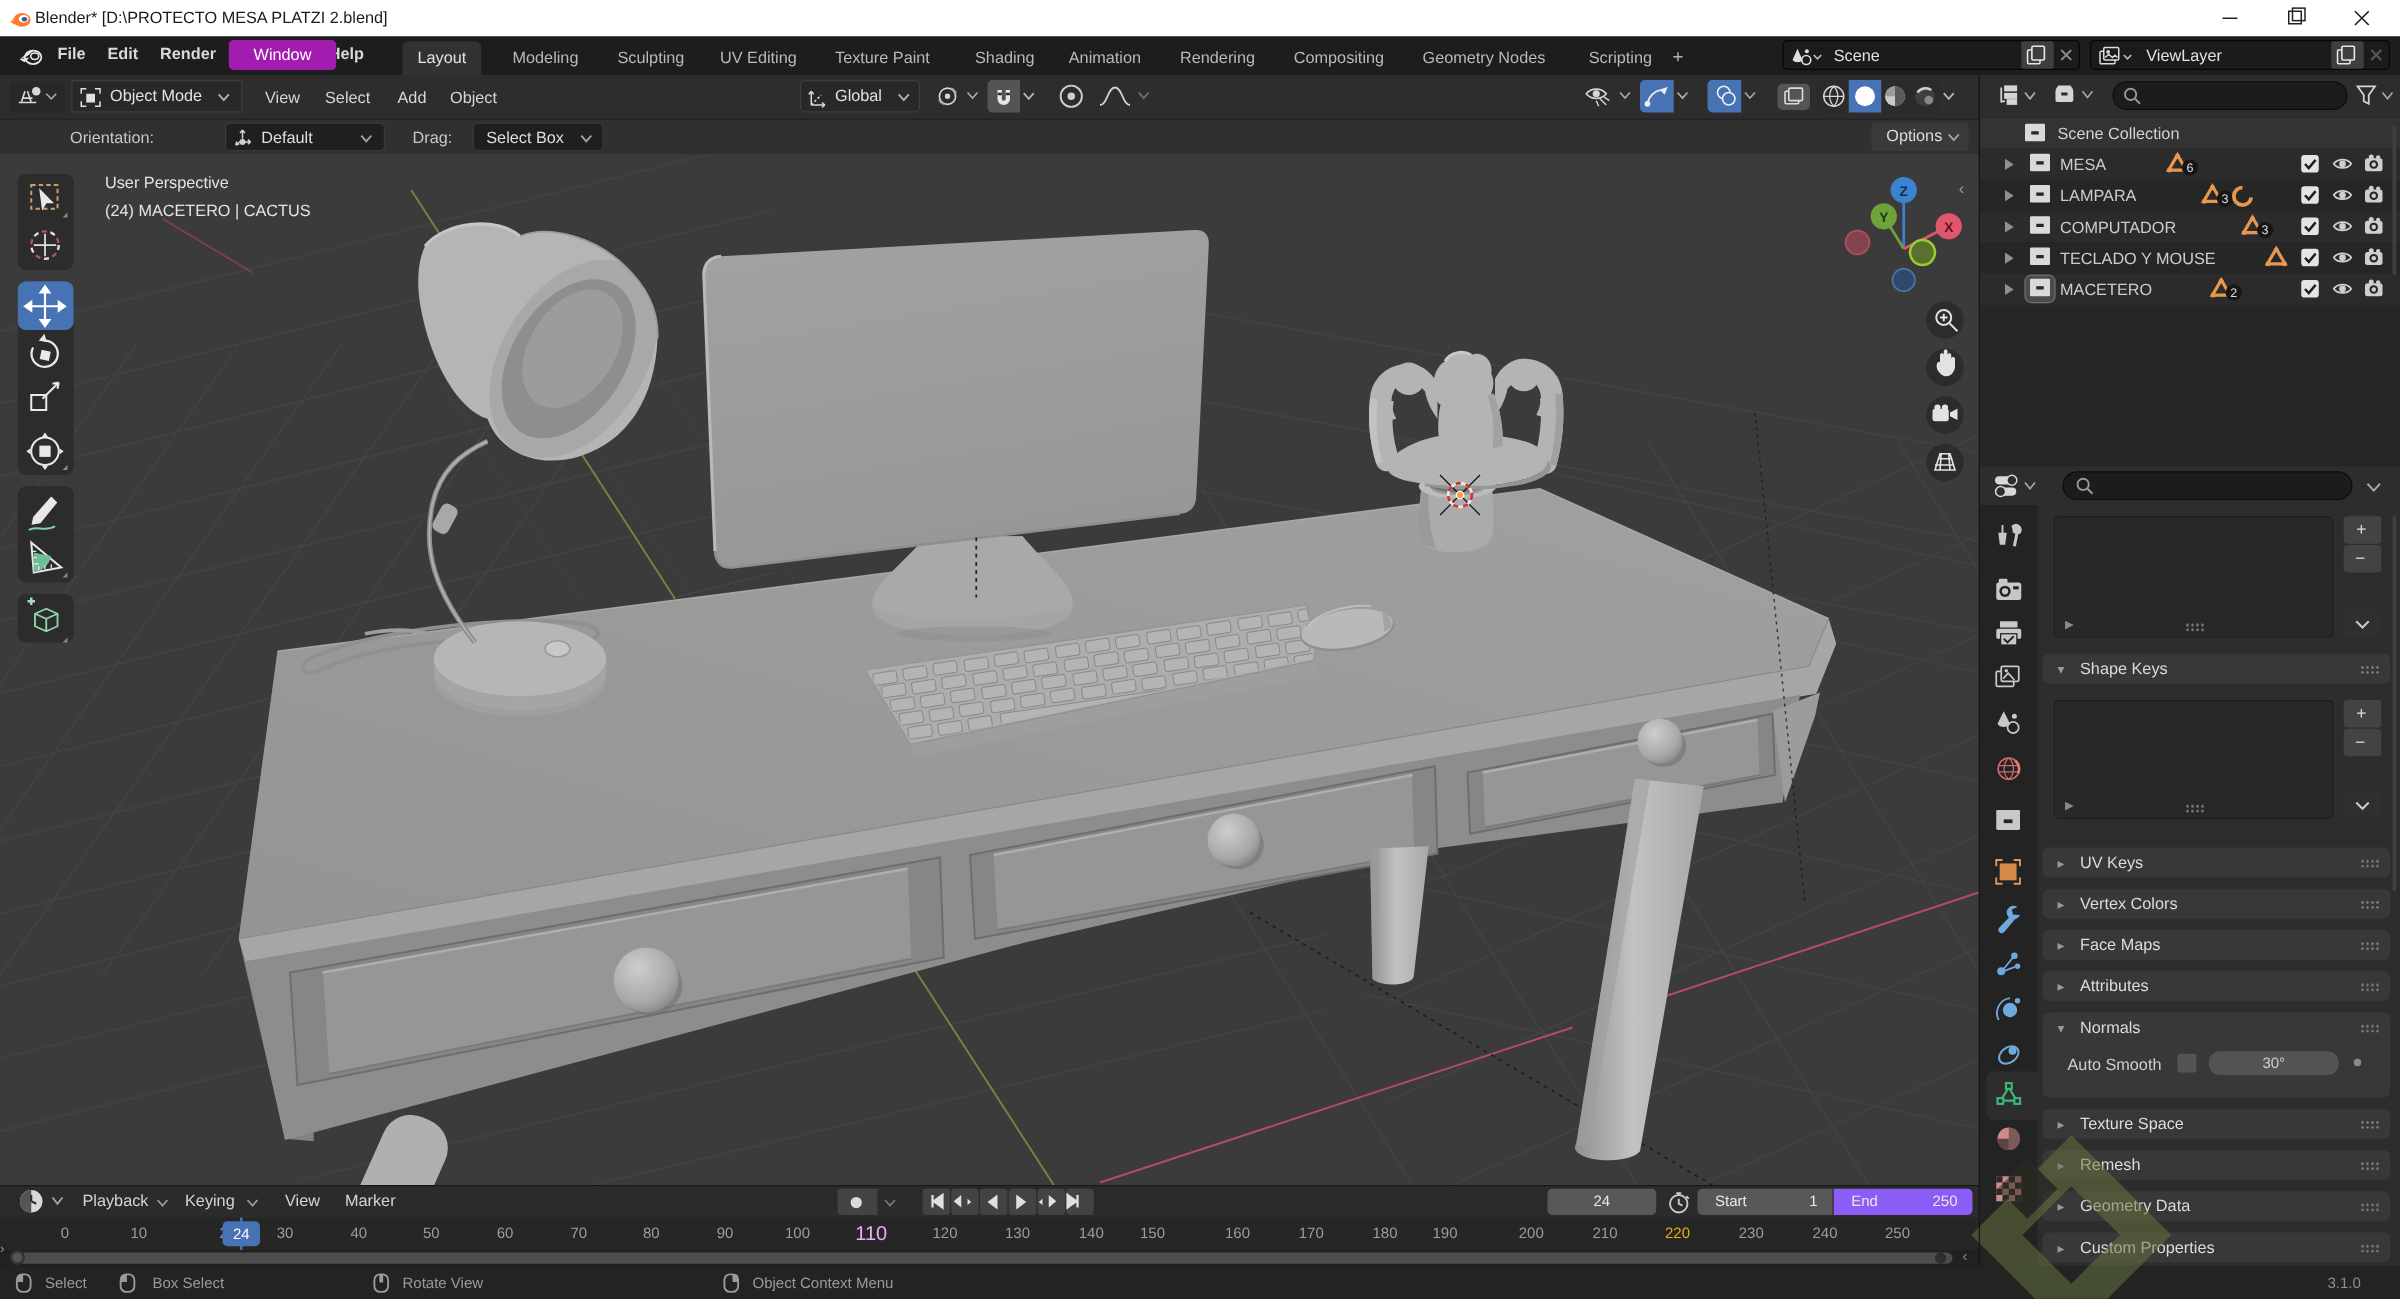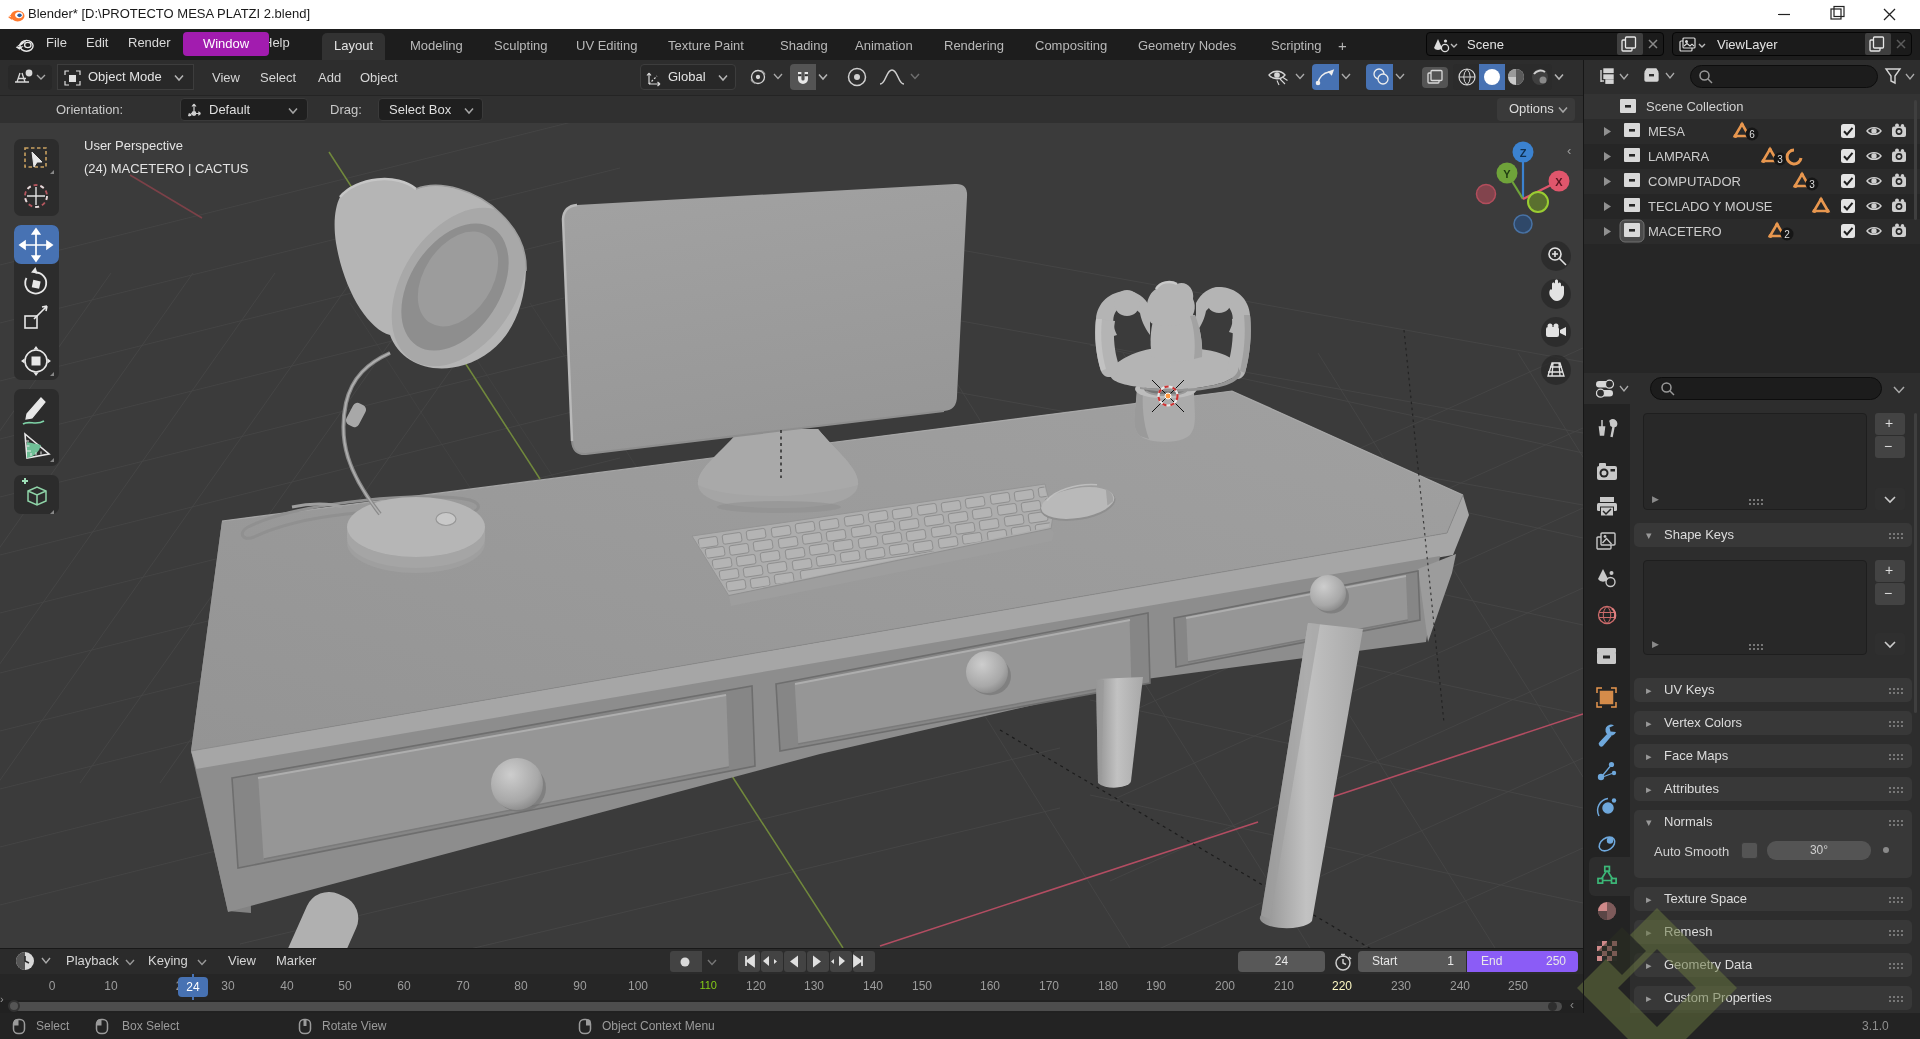--- a/index.html
+++ b/index.html
@@ -7,7 +7,7 @@
 #titlebar{left:0;top:0;width:1920px;height:42px;background:#ffffff;color:#111;}
 #titlebar .t{position:absolute;left:28px;top:6px;font-size:13px;color:#1a1a1a;}
 #topbar{left:0;top:29px;width:1920px;height:31px;background:#1d1d1d;color:#d9d9d9;font-size:13px;}
-.menuitem{position:absolute;top:6px;color:#dadada;}
+.menuitem{position:absolute;top:6px;color:#dadada;font-weight:bold;}
 .tab{position:absolute;top:4px;height:27px;line-height:26px;padding:0 12px;color:#b9b9b9;border-radius:5px 5px 0 0;font-size:13px;}
 .tab.active{background:#323232;color:#e3e3e3;}
 #vph{left:0;top:60px;width:1583px;height:35px;background:#2d2d2d;}

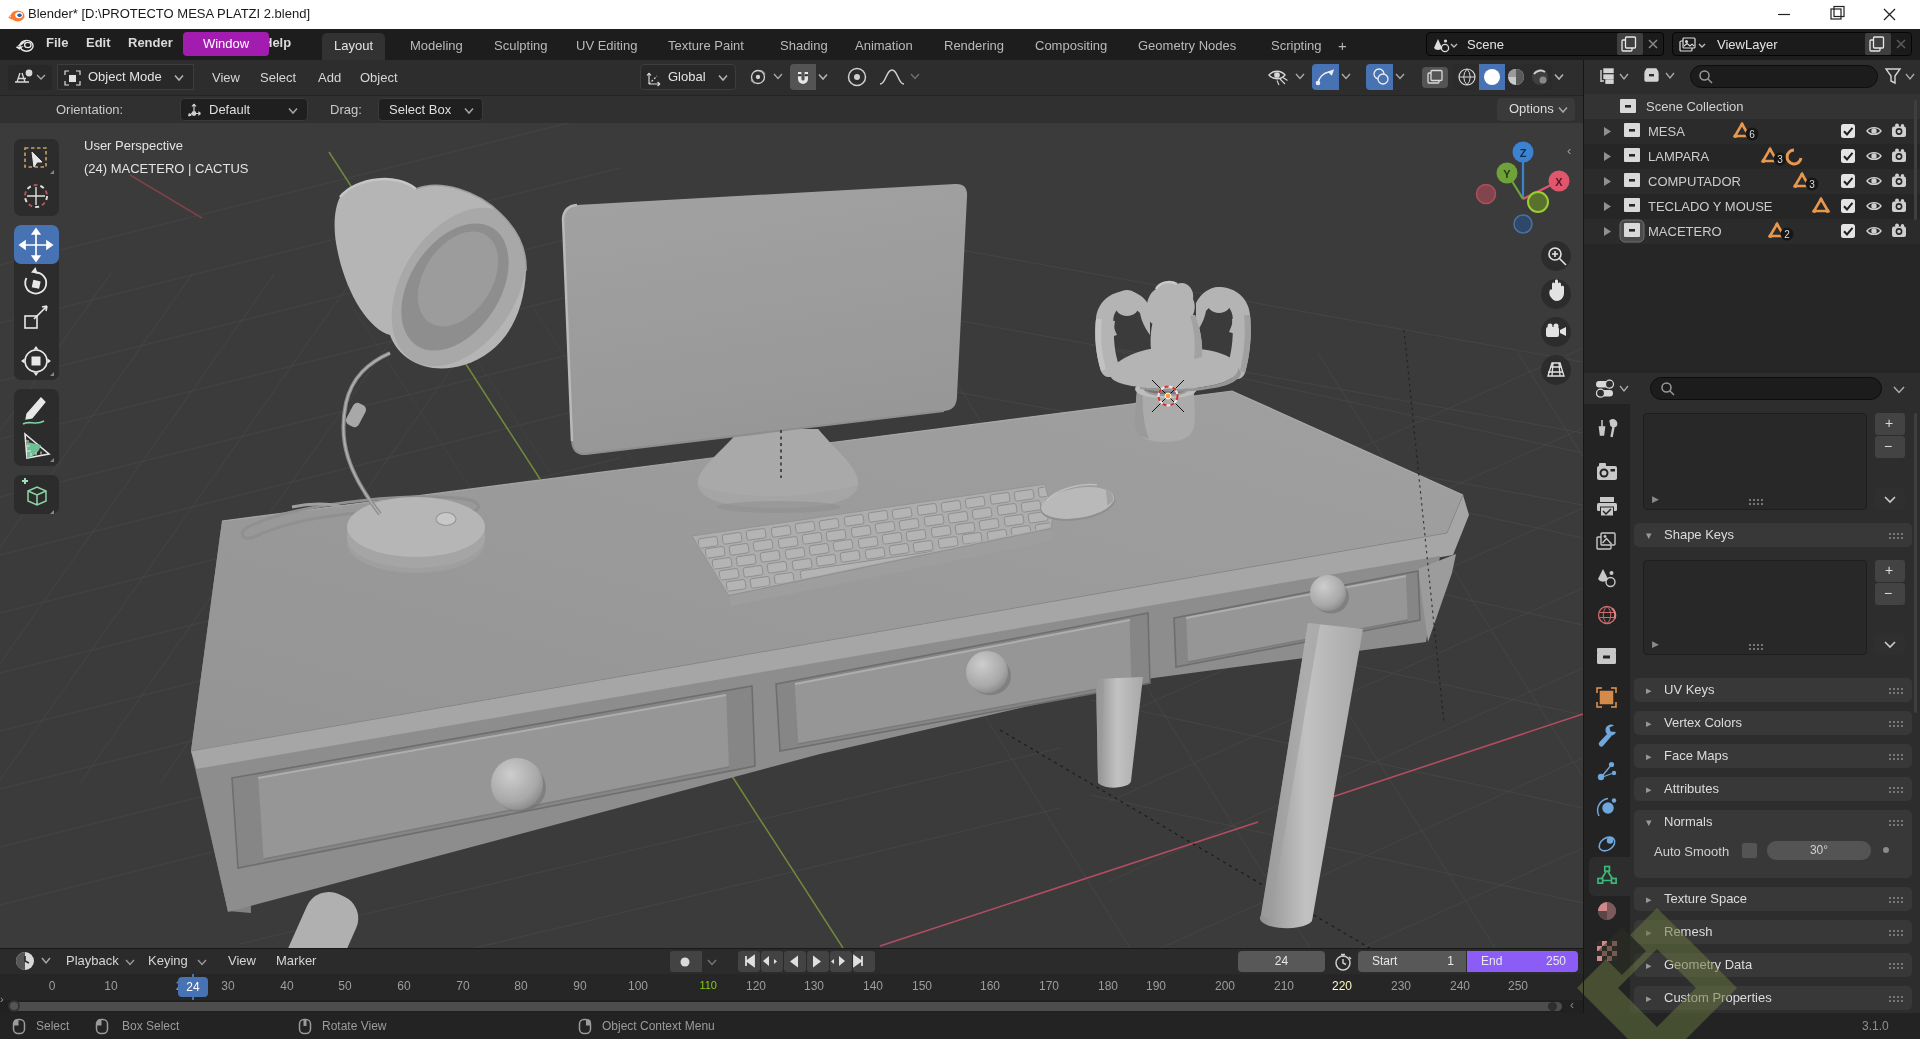--- a/index.html
+++ b/index.html
@@ -1085,7 +1085,7 @@
 <div class="abs" style="left:501px;top:31px;width:40px;text-align:center;color:#9d9d9d;font-size:12px">80</div>
 <div class="abs" style="left:560px;top:31px;width:40px;text-align:center;color:#9d9d9d;font-size:12px">90</div>
 <div class="abs" style="left:618px;top:31px;width:40px;text-align:center;color:#9d9d9d;font-size:12px">100</div>
-<div class="abs" style="left:677px;top:31px;width:40px;text-align:right;color:#84cc16;font-size:11px">110</div>
+<div class="abs" style="left:677px;top:31px;width:40px;text-align:center;color:#f0abfc;font-size:16px">110</div>
 <div class="abs" style="left:736px;top:31px;width:40px;text-align:center;color:#9d9d9d;font-size:12px">120</div>
 <div class="abs" style="left:794px;top:31px;width:40px;text-align:center;color:#9d9d9d;font-size:12px">130</div>
 <div class="abs" style="left:853px;top:31px;width:40px;text-align:center;color:#9d9d9d;font-size:12px">140</div>

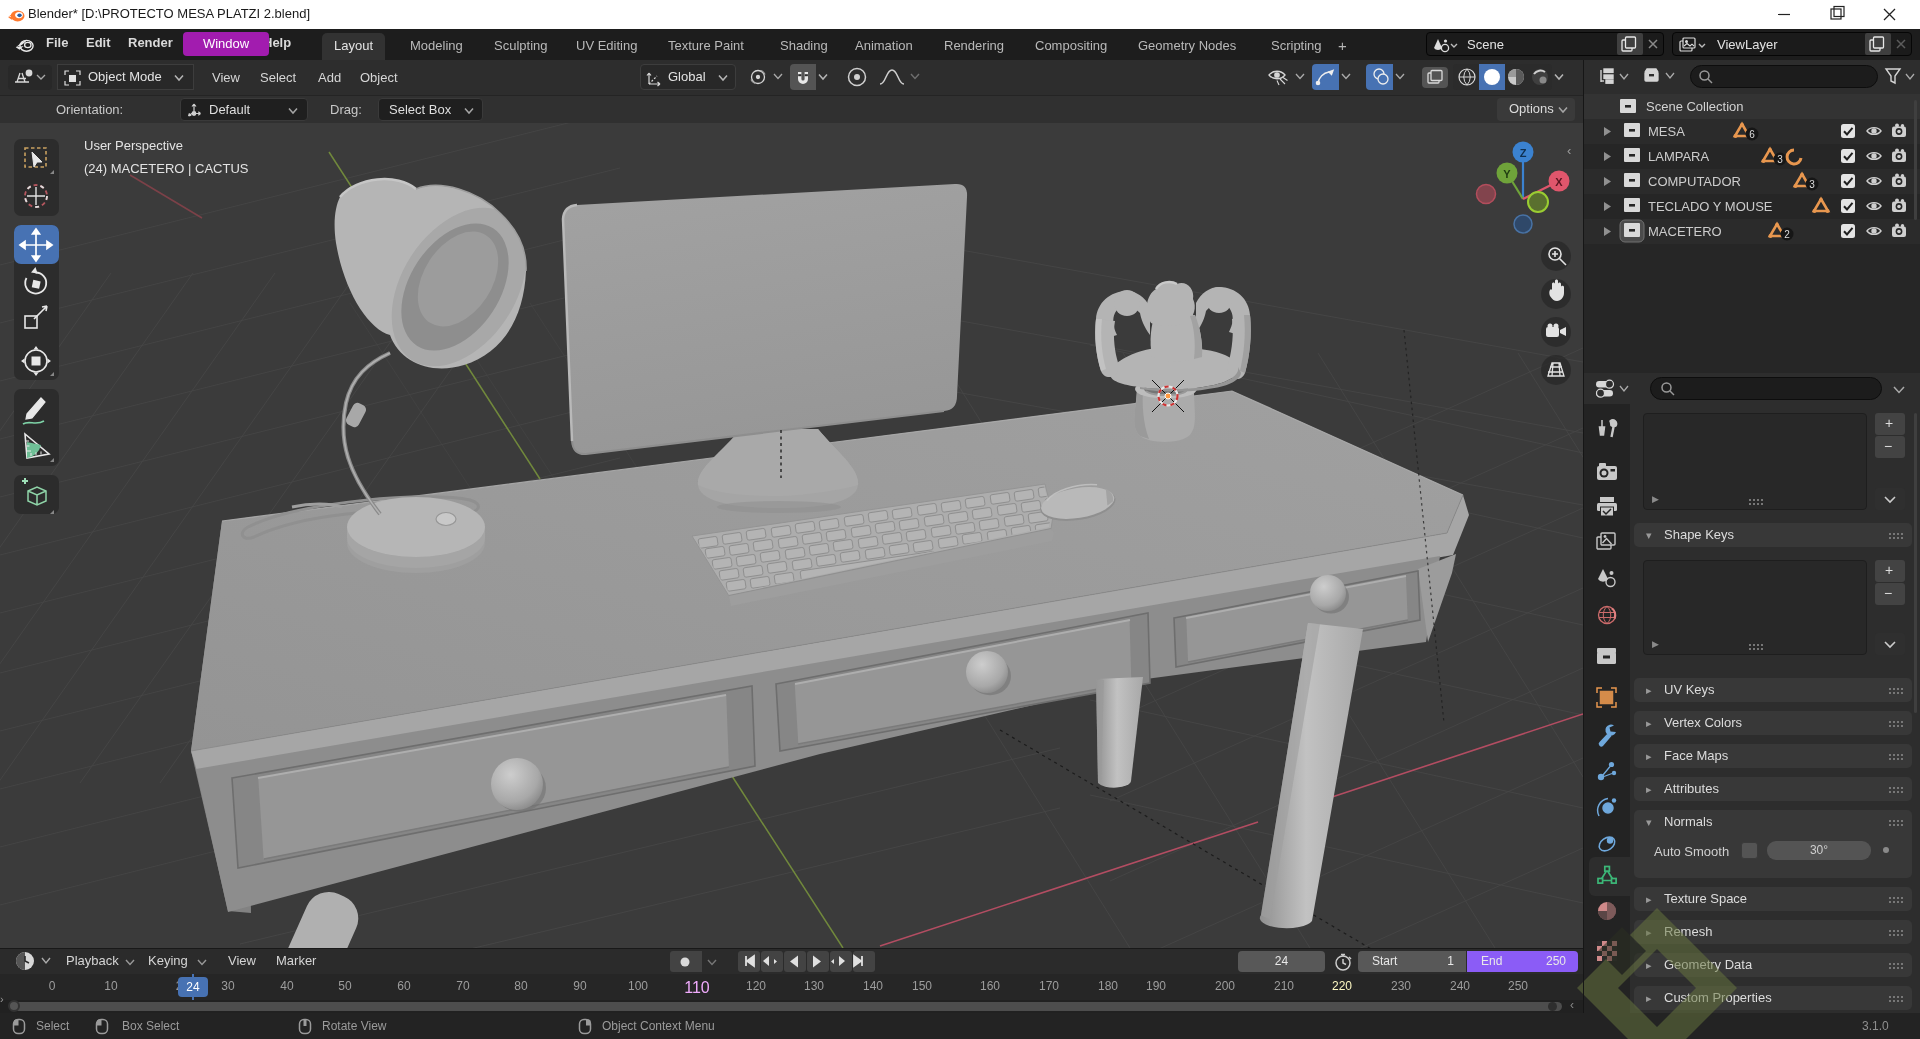--- a/index.html
+++ b/index.html
@@ -1096,7 +1096,7 @@
 <div class="abs" style="left:1146px;top:31px;width:40px;color:#9d9d9d;font-size:12px">190</div>
 <div class="abs" style="left:1205px;top:31px;width:40px;text-align:center;color:#9d9d9d;font-size:12px">200</div>
 <div class="abs" style="left:1264px;top:31px;width:40px;text-align:center;color:#9d9d9d;font-size:12px">210</div>
-<div class="abs" style="left:1322px;top:31px;width:40px;text-align:center;color:#fef9c3;font-size:12px">220</div>
+<div class="abs" style="left:1322px;top:31px;width:40px;text-align:center;color:#eab308;font-size:12px">220</div>
 <div class="abs" style="left:1381px;top:31px;width:40px;text-align:center;color:#9d9d9d;font-size:12px">230</div>
 <div class="abs" style="left:1440px;top:31px;width:40px;text-align:center;color:#9d9d9d;font-size:12px">240</div>
 <div class="abs" style="left:1498px;top:31px;width:40px;text-align:center;color:#9d9d9d;font-size:12px">250</div>

